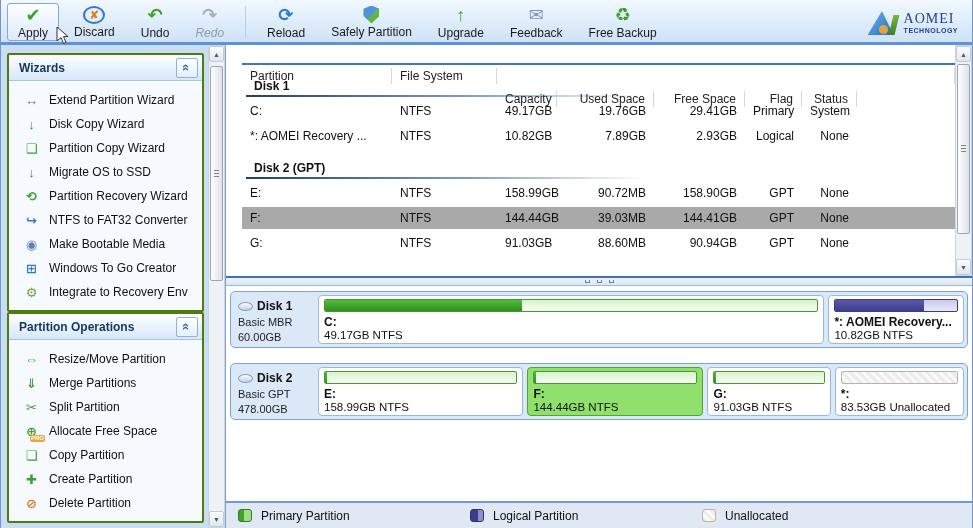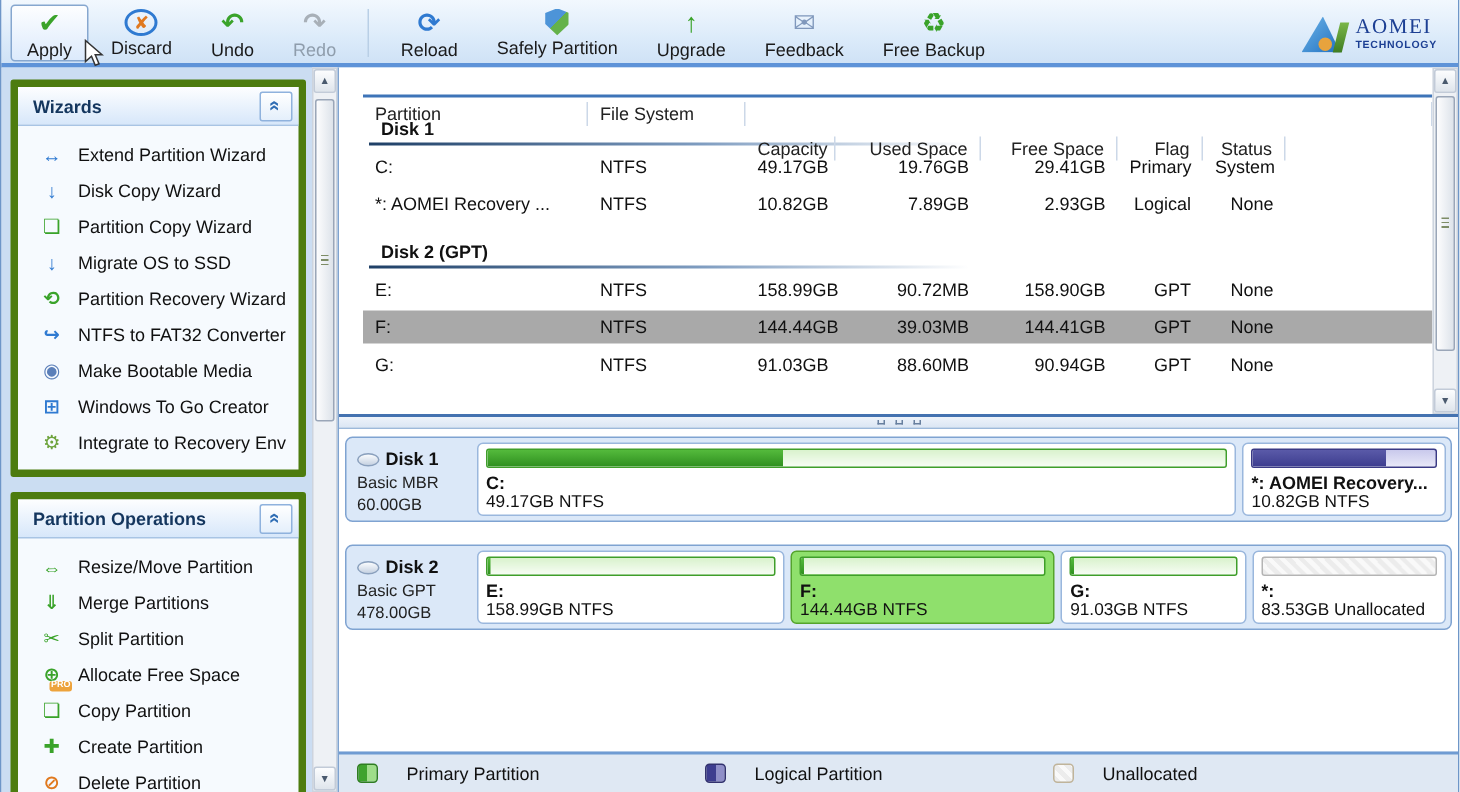--- a/index.html
+++ b/index.html
@@ -14,7 +14,7 @@
   .tb-btn { display:flex; flex-direction:column; align-items:center; justify-content:center;
             padding:1px 10px; margin:1px 2px; border:1px solid transparent; border-radius:3px; cursor:default; }
   .tb-btn.tb-active { border:1px solid #86a7cf; background:linear-gradient(to bottom,#fdfeff,#dceafc); }
-  .tb-btn.tb-disabled .tb-label { color:#8f9dac; }
+  .tb-btn.tb-disabled .tb-label { color:#8f9dac;font-style:italic; }
   .tb-ico { height:20px; line-height:20px; font-size:18px; font-weight:bold; display:flex; align-items:center; justify-content:center; }
   .tb-label { font-size:12px; margin-top:1px; color:#1a1a1a; }
   .tb-sep { width:1px; background:#b9cfe6; margin:4px 8px; }

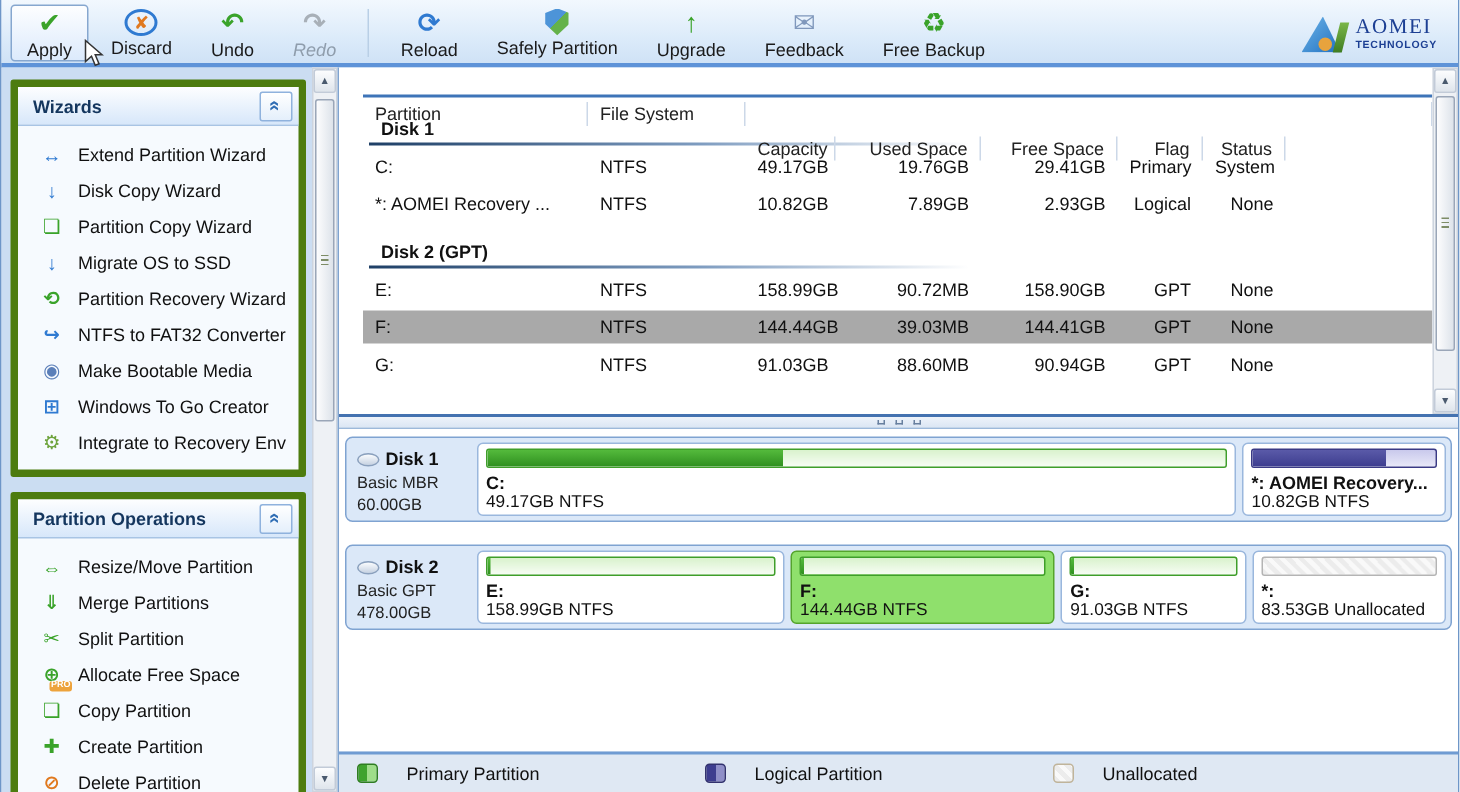--- a/index.html
+++ b/index.html
@@ -44,7 +44,7 @@
   
   #sidebar { width:224px; flex:0 0 224px; background:#cuddle; background:#cbddf2; display:flex; }
   #side-panels { flex:1; padding:8px 4px 0 6px; overflow:hidden; }
-  .panel { border:5px solid #4d7c0f; background:#f6fafe; border-radius:2px; margin-bottom:10px; }
+  .panel { border:2px solid #4d7c0f; background:#f6fafe; border-radius:2px; }
   .panel-hdr { height:26px; display:flex; align-items:center; justify-content:space-between; padding:0 4px 0 10px;
                background:linear-gradient(to bottom,#fdfeff,#d7e7fa); border-bottom:1px solid #a8c4e4; }
   .panel-title { font-weight:bold; color:#14365e; font-size:12px; }

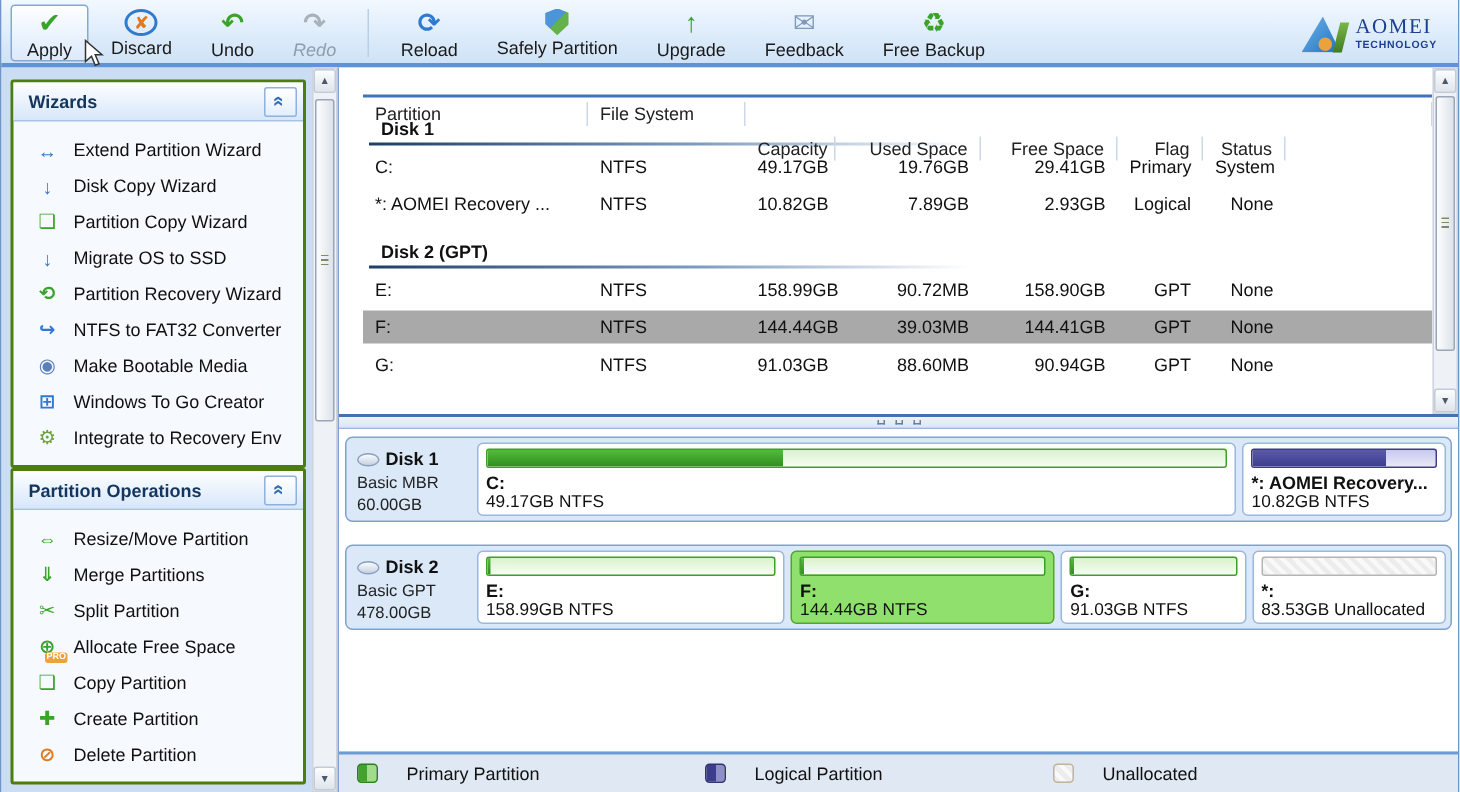--- a/index.html
+++ b/index.html
@@ -112,7 +112,7 @@
   
   #legend { height:27px; flex:0 0 27px; background:#dfe8f3; border-top:2px solid #6f9bd2;
             display:flex; align-items:center; padding-left:12px; }
-  .leg-item { display:flex; align-items:center; gap:19px; width:232px; }
+  .leg-item { display:flex; align-items:center; gap:9px; width:232px; }
   .leg-swatch { width:14px; height:13px; border-radius:3px; border:1px solid #2f7d22; }
   .leg-swatch.primary { background:linear-gradient(to right,#3fa32e 0 45%,#9fdd8a 45%); }
   .leg-swatch.logical { border-color:#32326e; background:linear-gradient(to right,#3d3d8f 0 55%,#8f8fc8 55%); }

